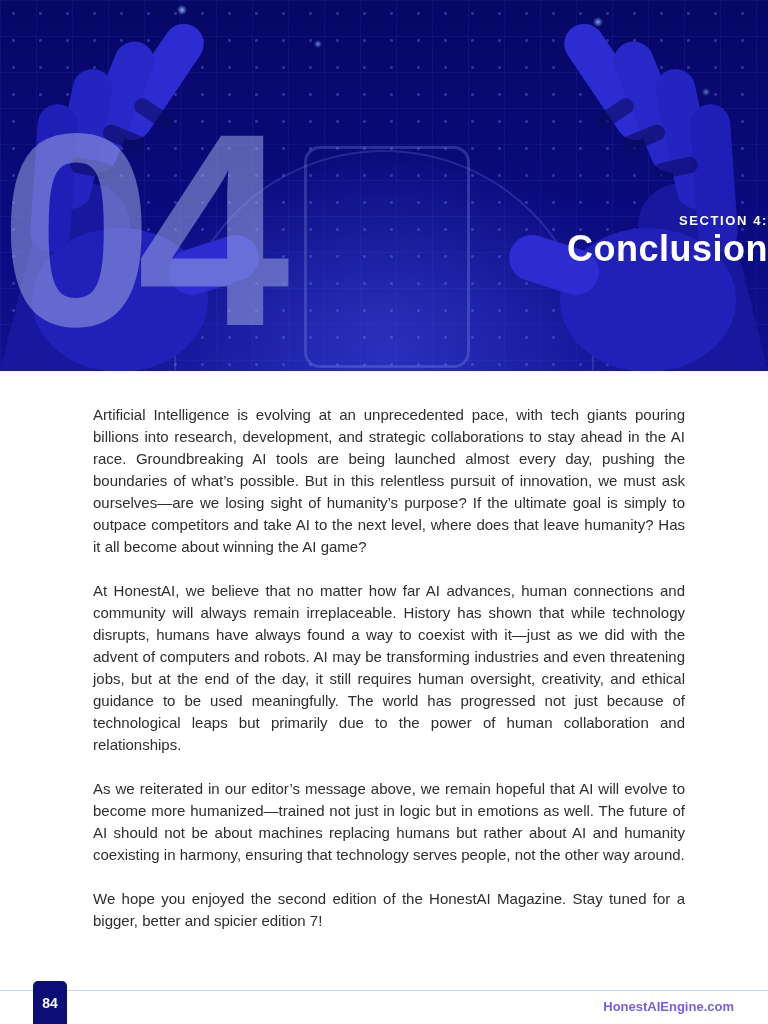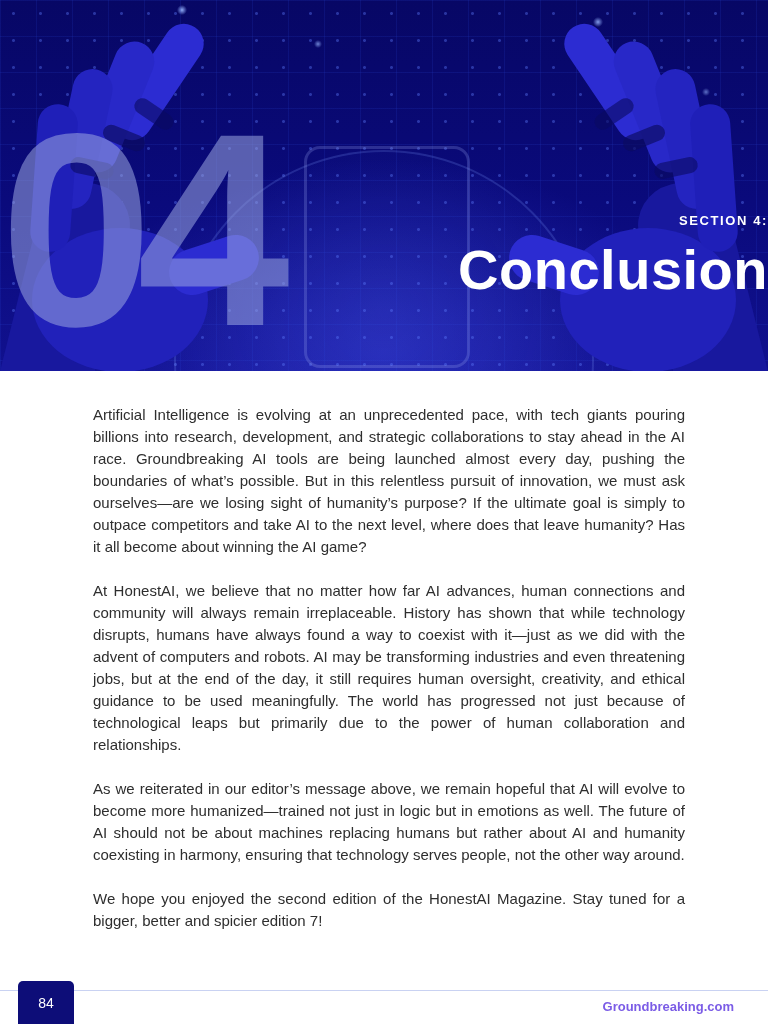--- a/index.html
+++ b/index.html
@@ -55,7 +55,7 @@
   }
   .banner-text { position:absolute; top:213px; left:0; width:100%; text-align:right; color:#ffffff; }
   .section-label { font-size:13px; font-weight:700; letter-spacing:1.6px; }
-  .section-title { font-size:56px; font-weight:700; letter-spacing:.5px; margin-top:9px; }
+  .section-title { font-size:36px; font-weight:700; letter-spacing:.5px; margin-top:0; }
 
   
   main { position:absolute; top:404px; left:85px; width:600px; }

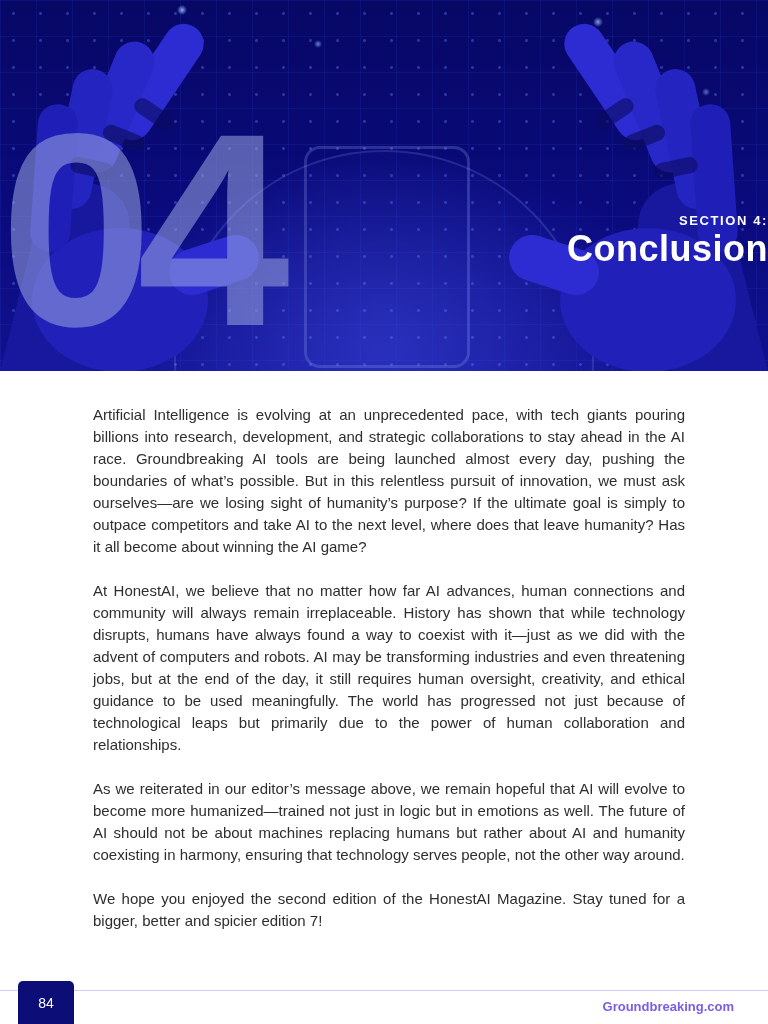--- a/index.html
+++ b/index.html
@@ -67,9 +67,9 @@
   
   .footer-line { position:absolute; left:0; top:990px; width:768px; height:1px; background:#c9d2f2; }
   .page-badge {
-    position:absolute; left:18px; top:981px; width:56px; height:43px;
+    position:absolute; left:33px; top:981px; width:34px; height:43px;
     background:#0d0d78; border-radius:5px 5px 0 0;
-    color:#ffffff; font-size:14px; font-weight:400;
+    color:#ffffff; font-size:14px; font-weight:700;
     display:flex; align-items:center; justify-content:center;
   }
   .site-link {

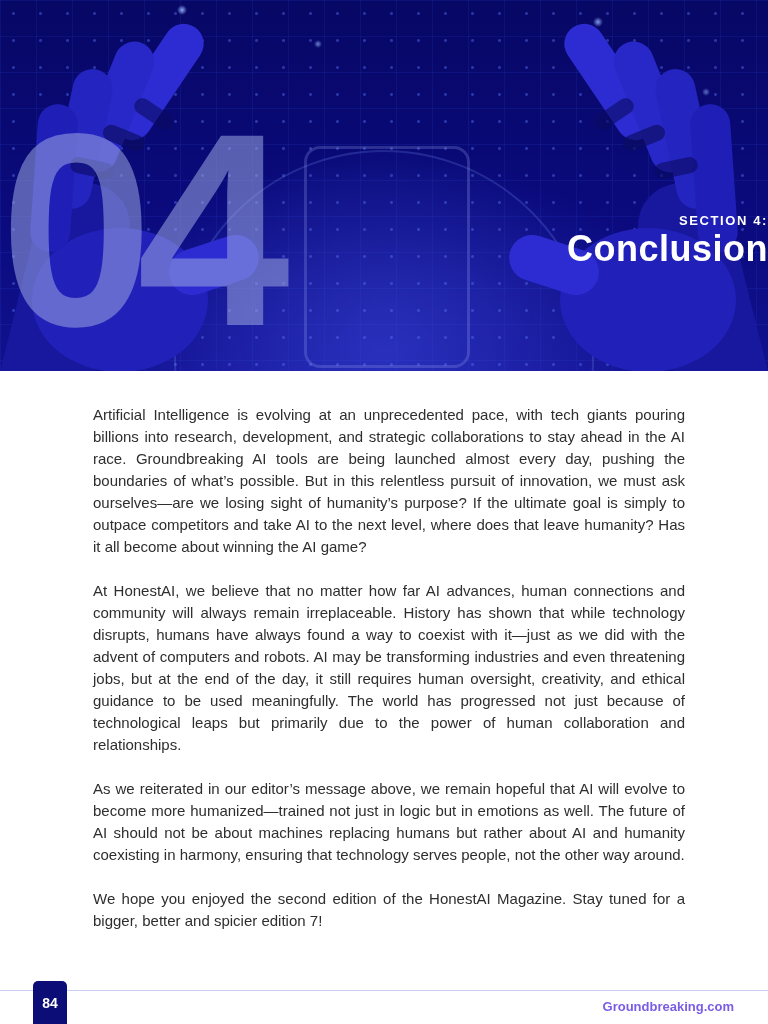--- a/index.html
+++ b/index.html
@@ -135,7 +135,7 @@
   <footer>
     <div class="footer-line"></div>
     <div class="page-badge">84</div>
-    <a class="site-link">Groundbreaking.com</a>
+    <a class="site-link">HonestAIEngine.com</a>
   </footer>
 
 </div>

